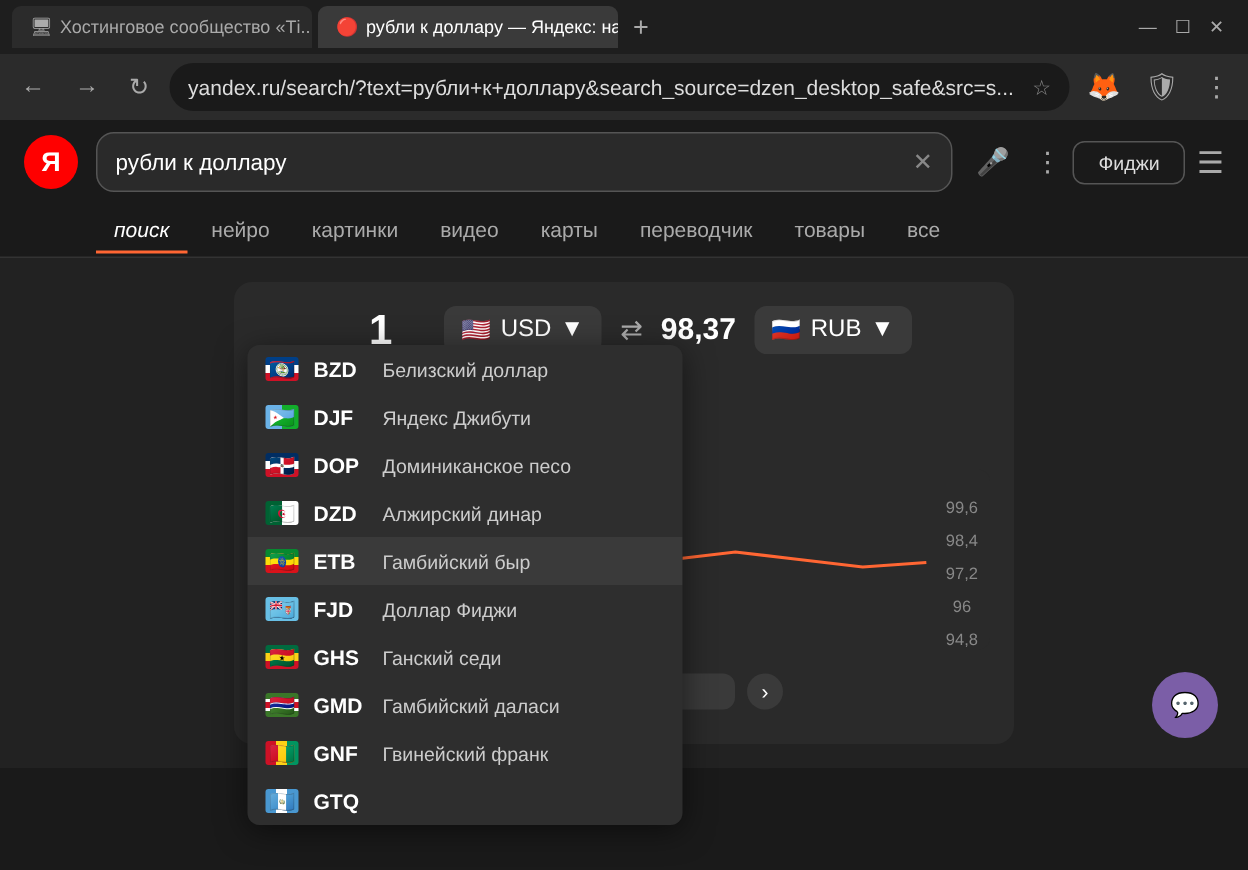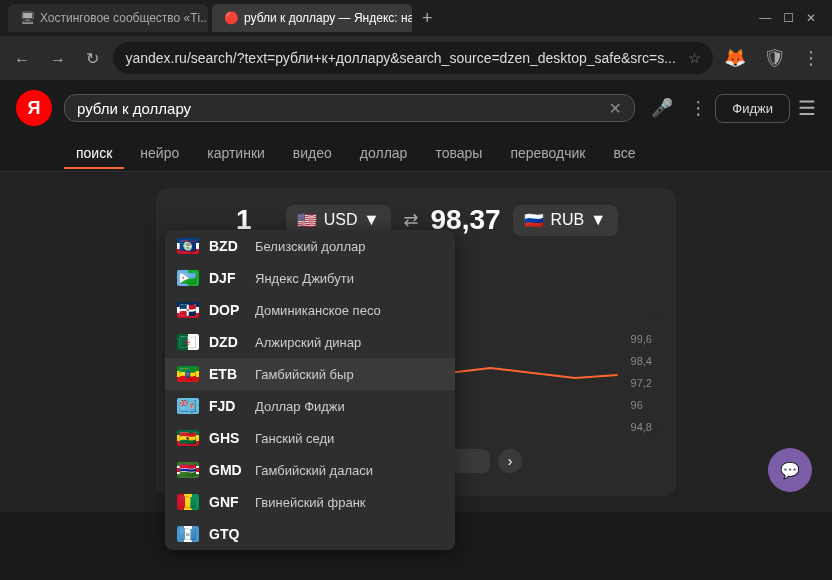--- a/index.html
+++ b/index.html
@@ -182,7 +182,7 @@
       border: 1px solid #555;
       border-radius: 12px;
       padding: 0 12px;
-      height: 28px;
+      height: 40px;
       gap: 8px;
     }
 

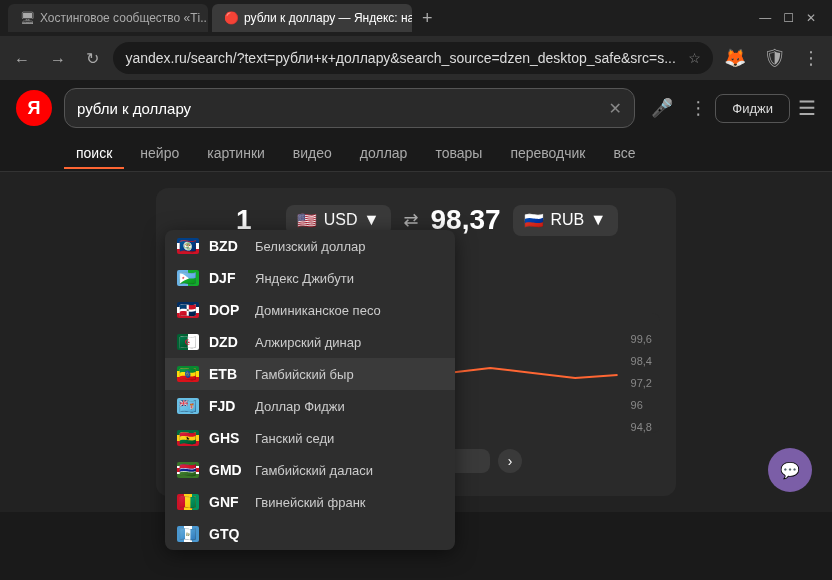--- a/index.html
+++ b/index.html
@@ -263,6 +263,7 @@
     .nav-tab.active {
       color: #fff;
       border-bottom: 2px solid #f63;
+      font-style: italic;
     }
 
     

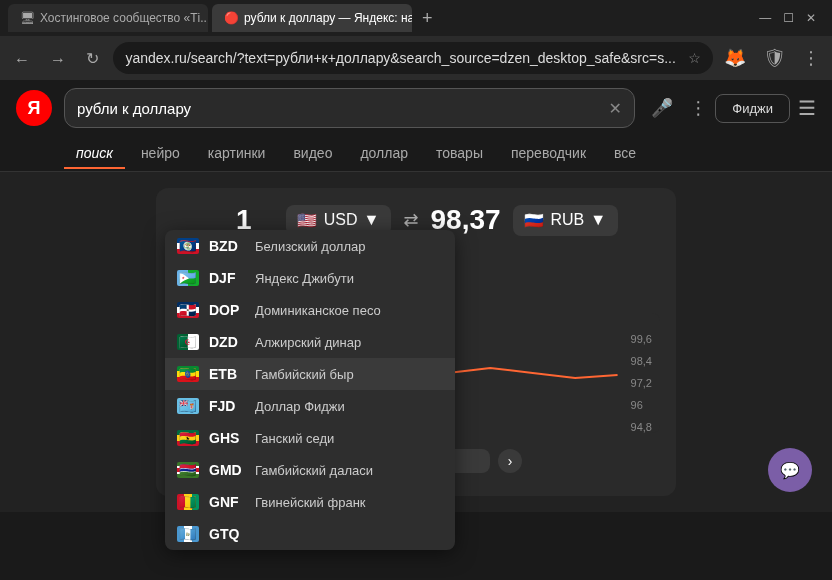--- a/index.html
+++ b/index.html
@@ -591,7 +591,7 @@
       <span>видео</span>
     </div>
     <div class="nav-tab">
-      <span>доллар</span>
+      <span>карты</span>
     </div>
     <div class="nav-tab">
       <span>товары</span>

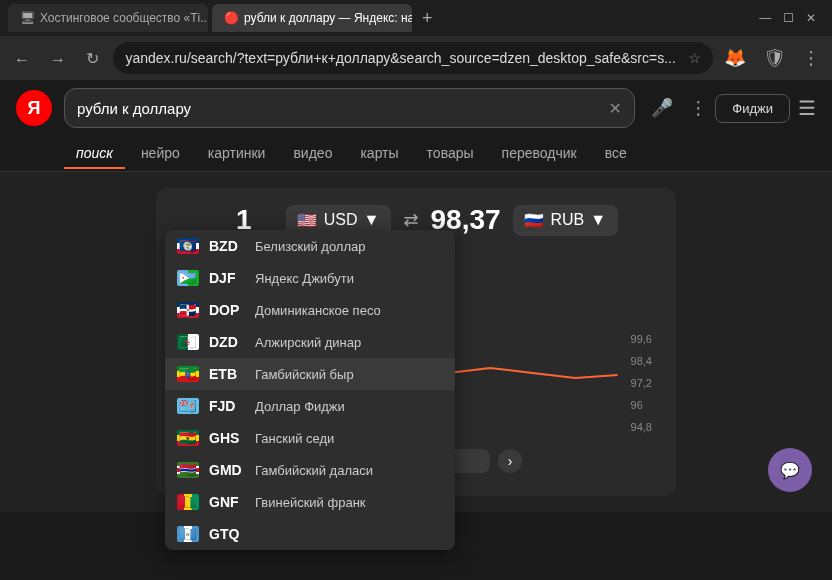--- a/index.html
+++ b/index.html
@@ -594,10 +594,10 @@
       <span>карты</span>
     </div>
     <div class="nav-tab">
+      <span>переводчик</span>
+    </div>
+    <div class="nav-tab">
       <span>товары</span>
-    </div>
-    <div class="nav-tab">
-      <span>переводчик</span>
     </div>
     <div class="nav-tab">
       <span>все</span>

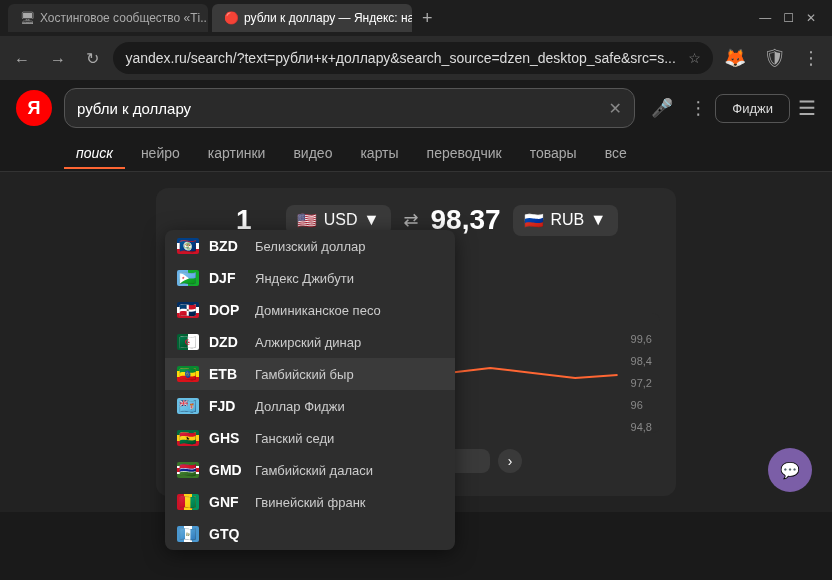--- a/index.html
+++ b/index.html
@@ -320,7 +320,7 @@
     }
 
     .result-amount {
-      font-size: 28px;
+      font-size: 20px;
       font-weight: bold;
       color: #fff;
     }

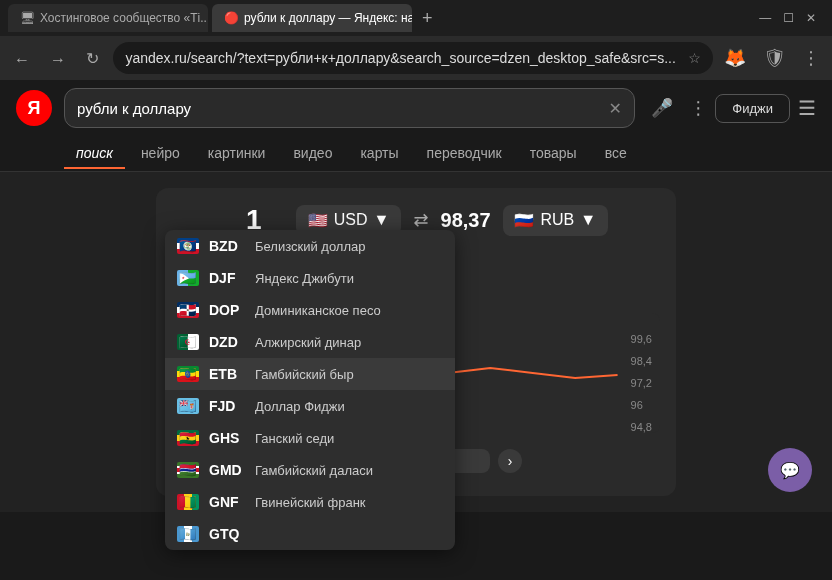--- a/index.html
+++ b/index.html
@@ -380,7 +380,7 @@
       gap: 10px;
       font-size: 11px;
       color: #888;
-      text-align: left;
+      text-align: center;
     }
 
     

